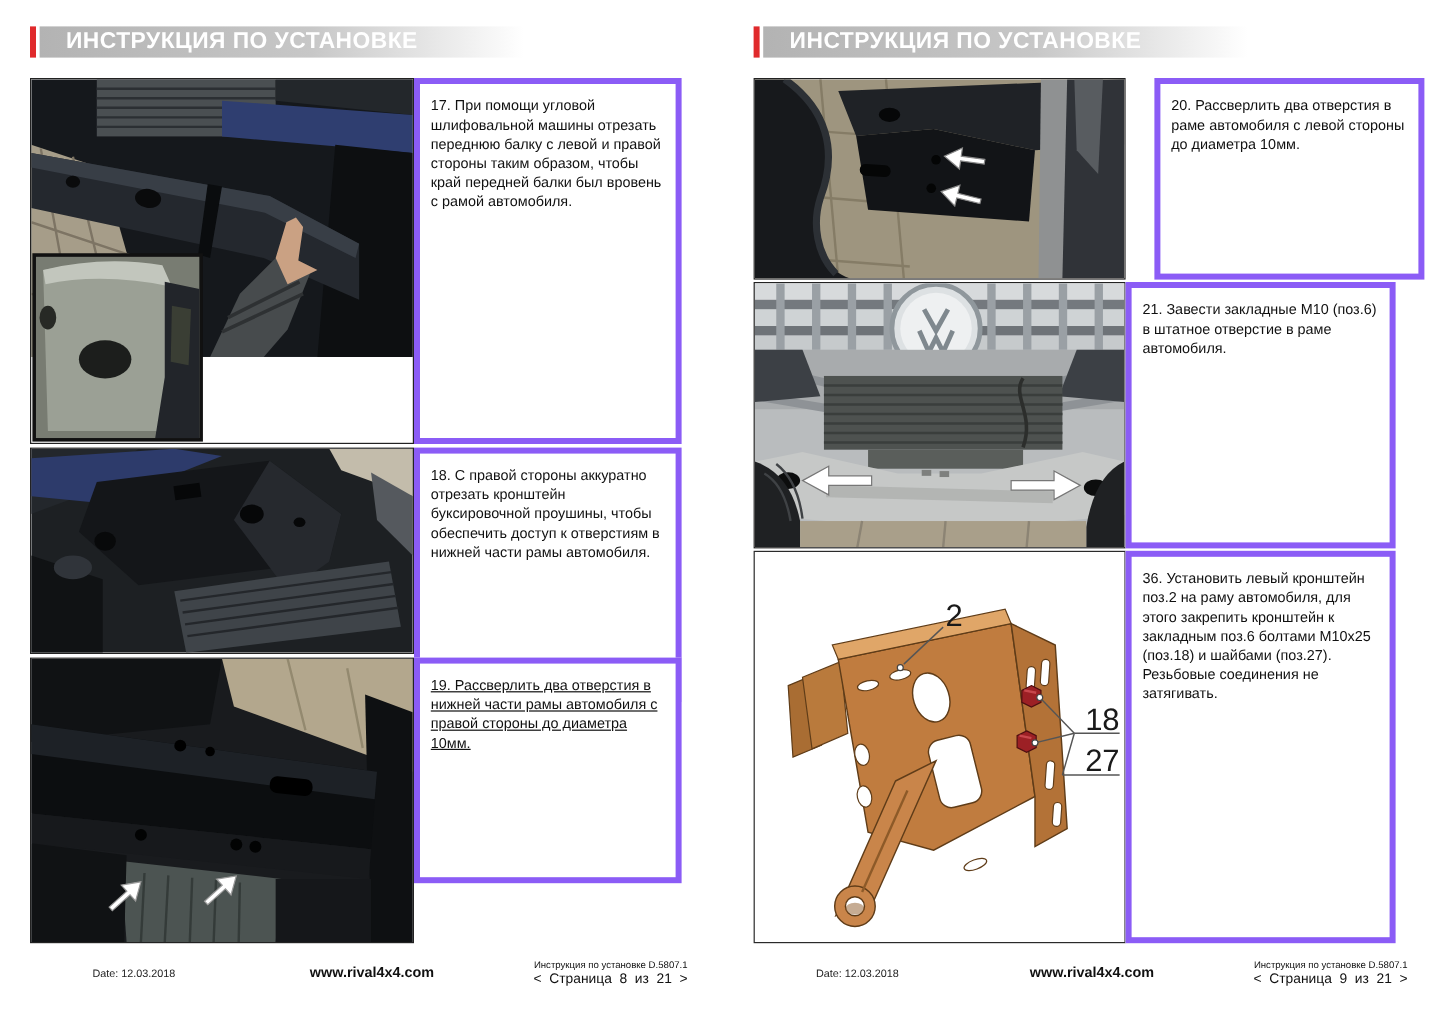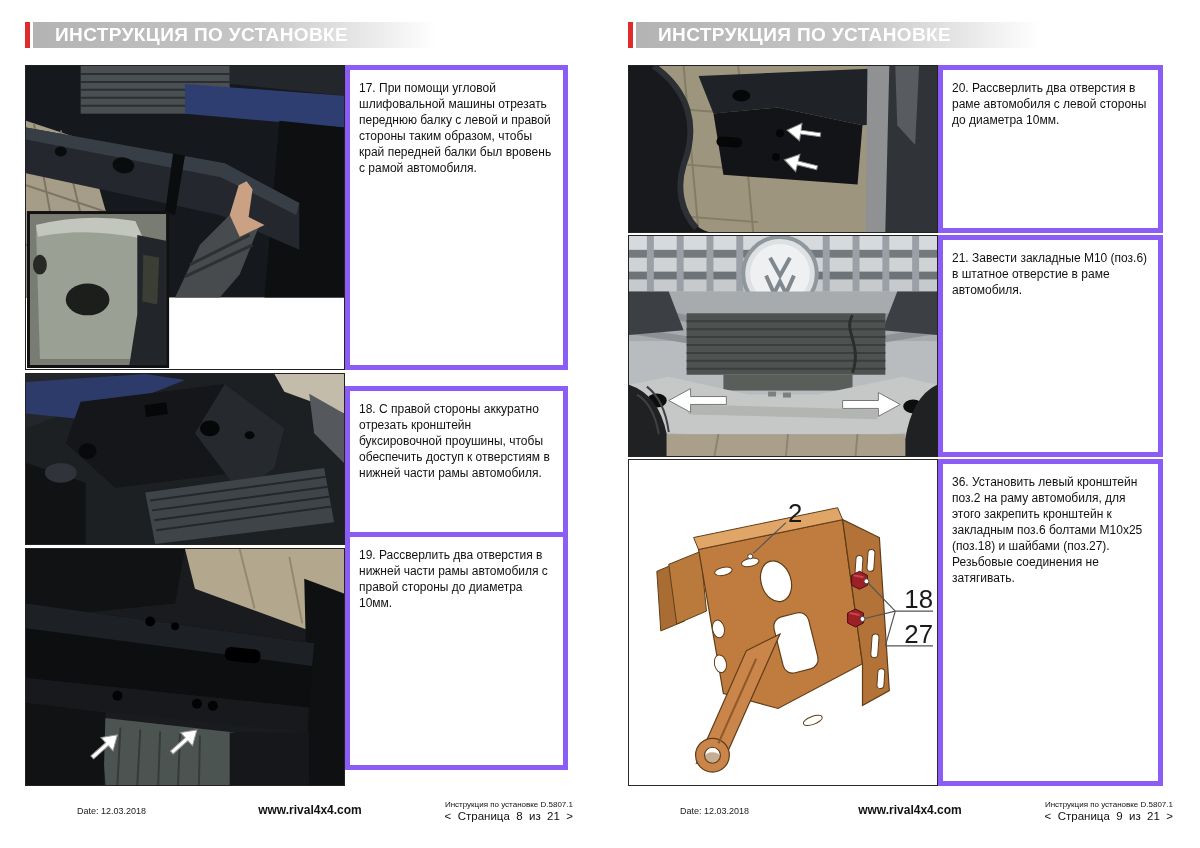--- a/index.html
+++ b/index.html
@@ -176,7 +176,7 @@
     </g>
   </svg>
 </div>
-<div class="cell textcell" style="left:938px; top:65px; width:225px; height:168px;">
+<div class="cell textcell" style="left:962px; top:65px; width:225px; height:168px;">
   <span>20. Рассверлить два отверстия в раме автомобиля с левой стороны до диаметра 10мм.</span>
 </div>
 

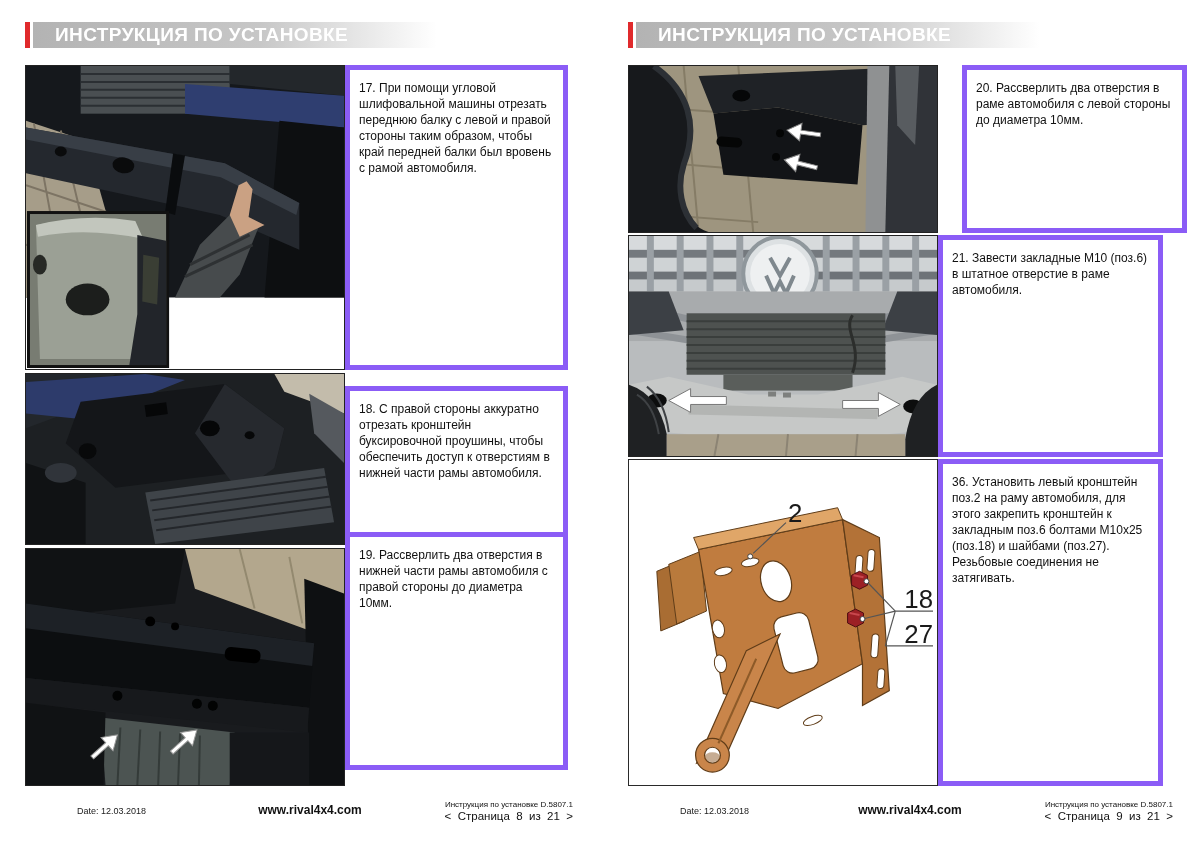--- a/index.html
+++ b/index.html
@@ -97,7 +97,7 @@
     <ellipse cx="35" cy="100" rx="16" ry="10" fill="#30343a"></ellipse>
   </svg>
 </div>
-<div class="cell textcell" style="left:345px; top:386px; width:223px; height:212px;">
+<div class="cell textcell" style="left:345px; top:373px; width:223px; height:212px;">
   <span>18. С правой стороны аккуратно отрезать кронштейн  буксировочной проушины, чтобы обеспечить доступ к отверстиям в нижней части рамы автомобиля.</span>
 </div>
 

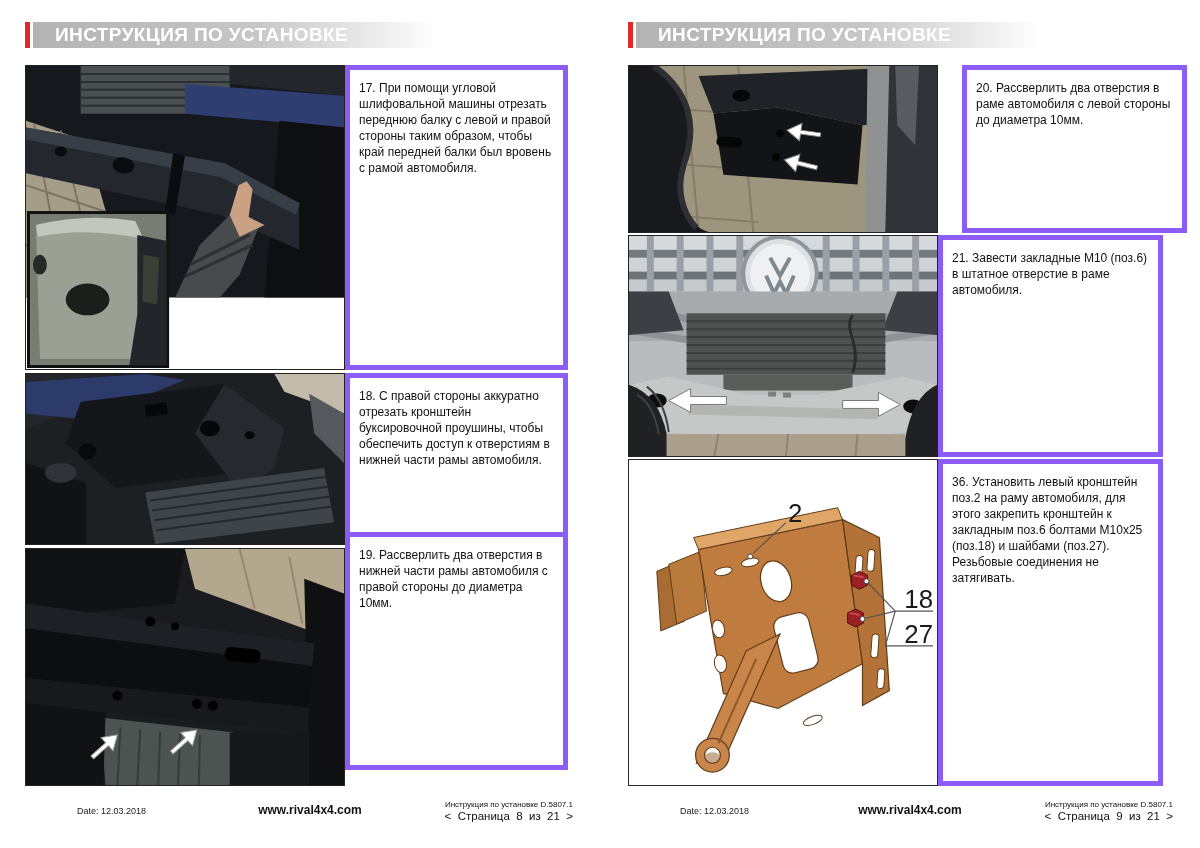--- a/index.html
+++ b/index.html
@@ -133,7 +133,7 @@
     </g>
   </svg>
 </div>
-<div class="cell textcell" style="left:345px; top:532px; width:223px; height:238px;">
+<div class="cell textcell" style="left:345px; top:548px; width:223px; height:188px;text-decoration:underline;">
   <span>19. Рассверлить два отверстия в нижней части рамы автомобиля с правой стороны до диаметра 10мм.</span>
 </div>
 

